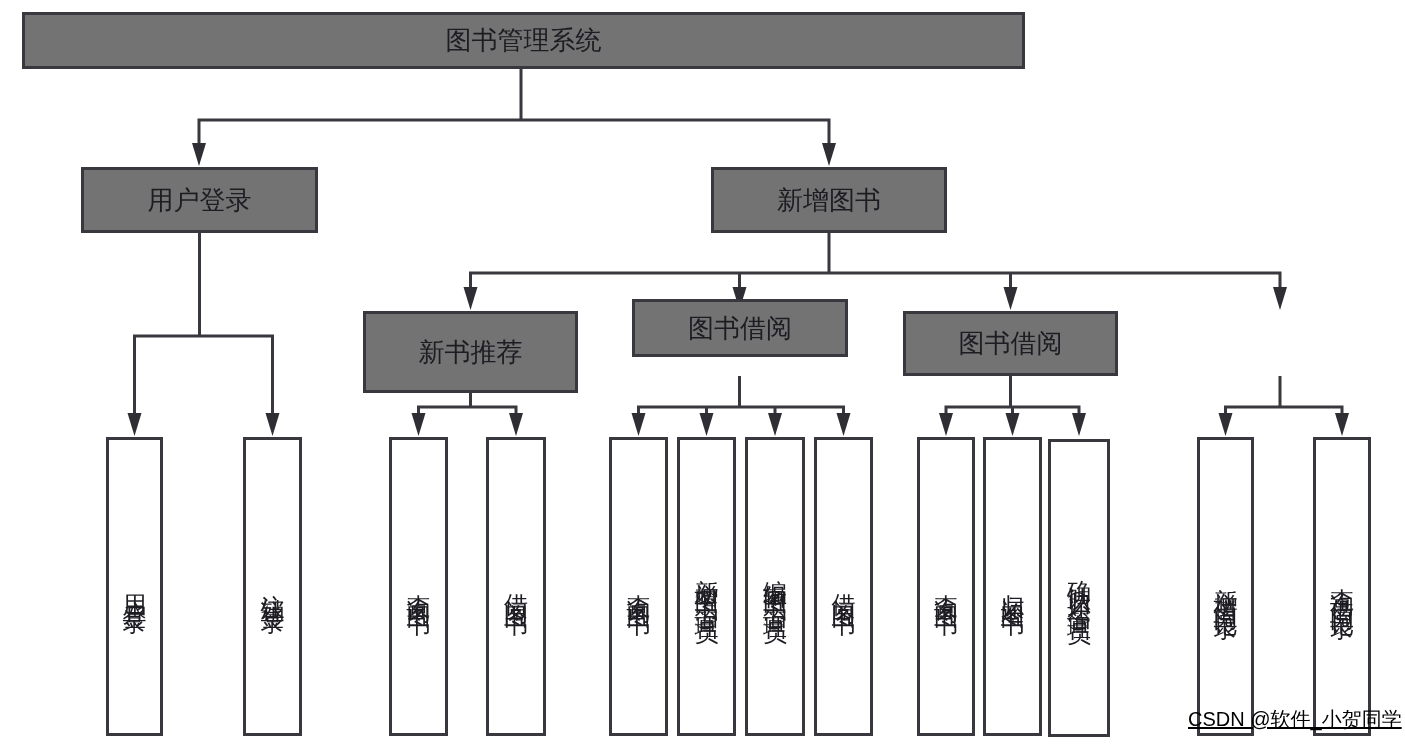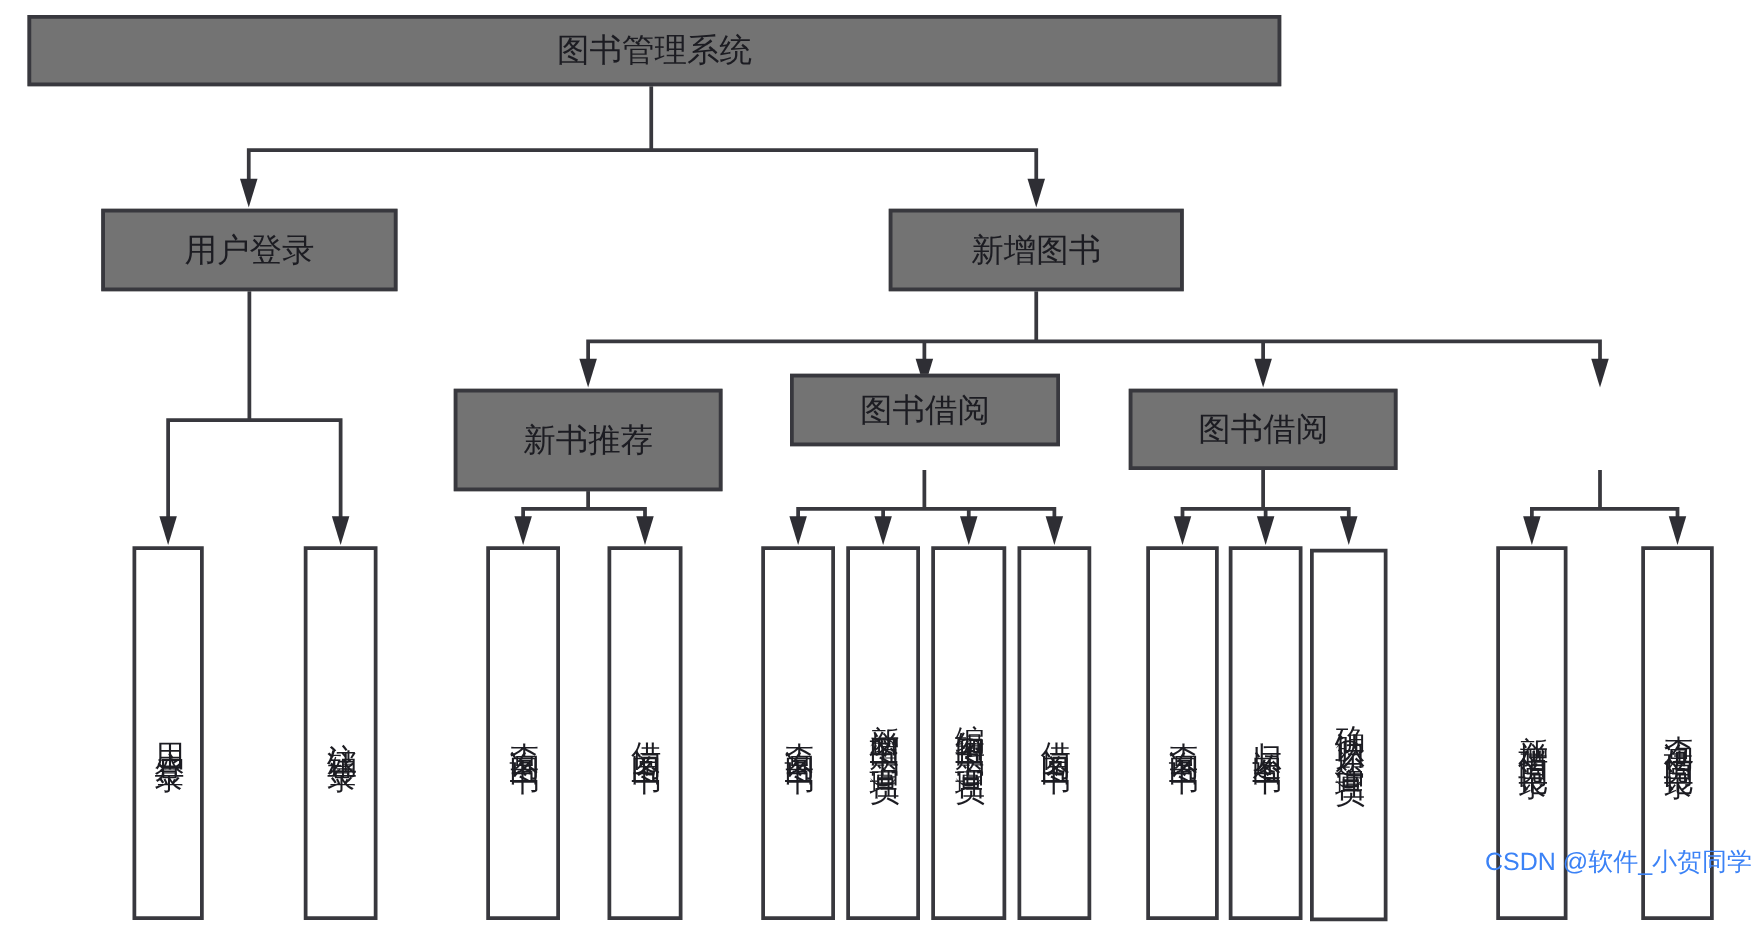--- a/index.html
+++ b/index.html
@@ -38,12 +38,13 @@
   }
   .watermark{
     position:absolute;
-    left:1188px;top:676px;
+    left:1188px;top:706px;
     font-family:"Liberation Sans", sans-serif;
     font-size:20px;
-    color:#3b82f6;
+    color:#000000;
     white-space:nowrap;
     z-index:5;
+    text-decoration:underline;
   }
 </style>
 </head>

